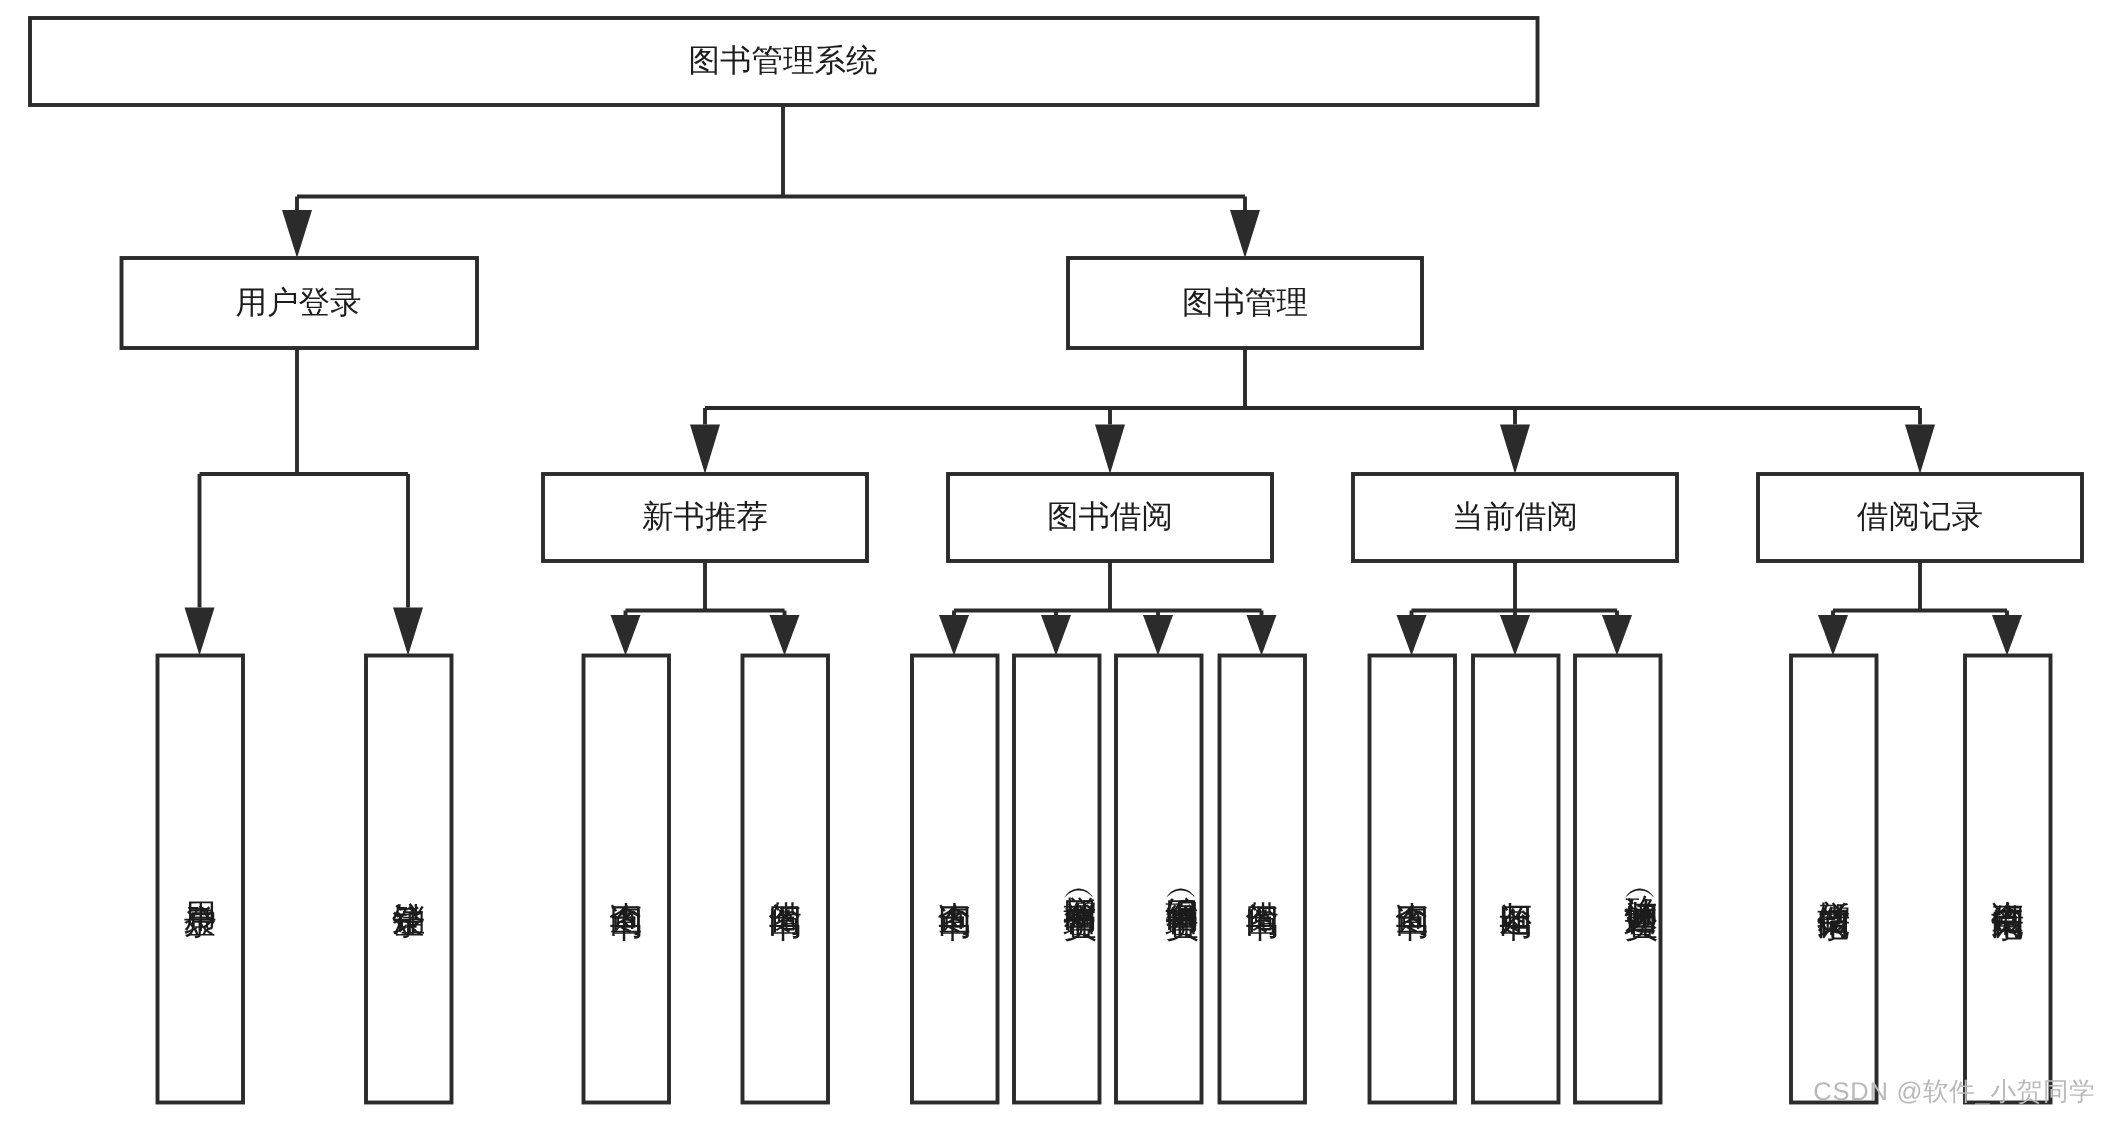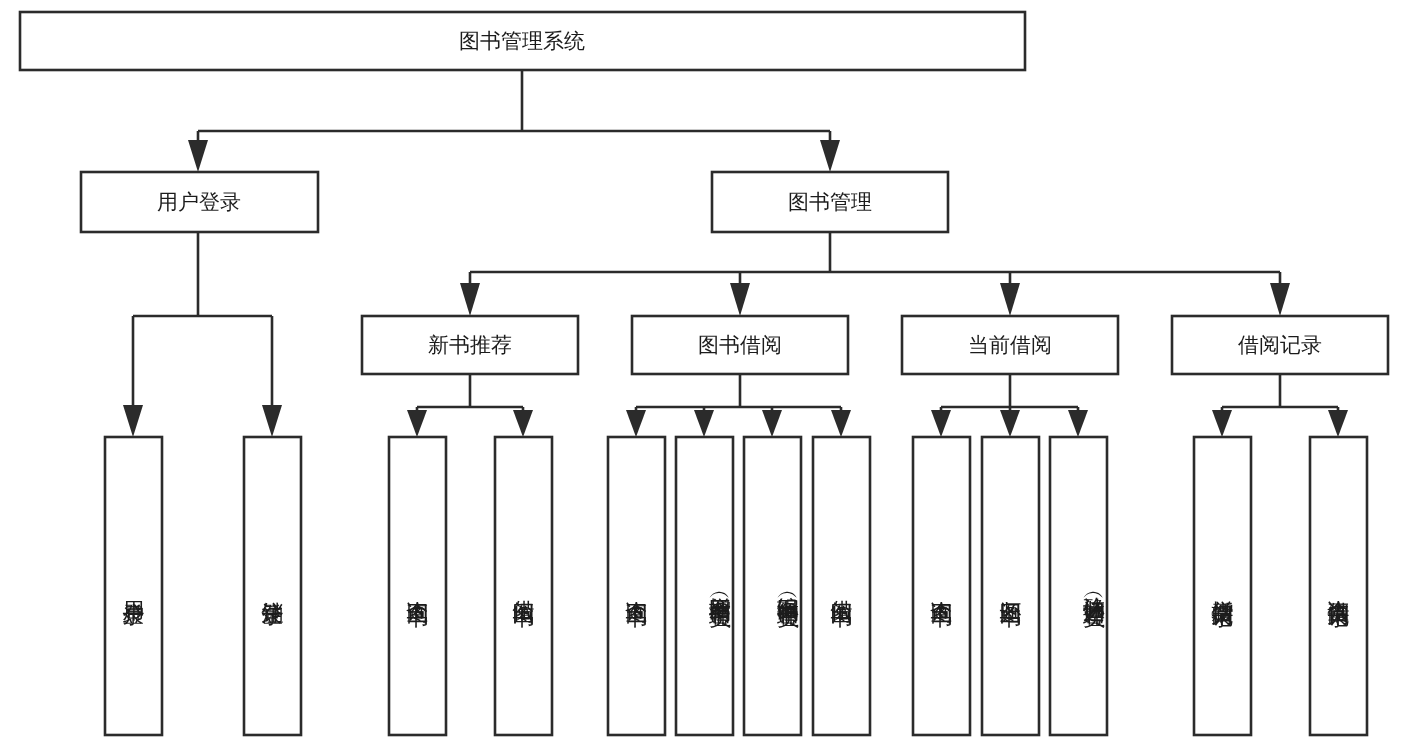--- a/index.html
+++ b/index.html
@@ -227,6 +227,7 @@
   <div class="node-label-v" style="left:1194px; top:437px; width:57px; height:298px; display:flex; align-items:center; justify-content:center;">新增借阅记录</div>
   <div class="node-label-v" style="left:1310px; top:437px; width:57px; height:298px; display:flex; align-items:center; justify-content:center;">查询借阅记录</div>
 
+  <div class="watermark">CSDN @软件_小贺同学</div>
 
 </div>
 

